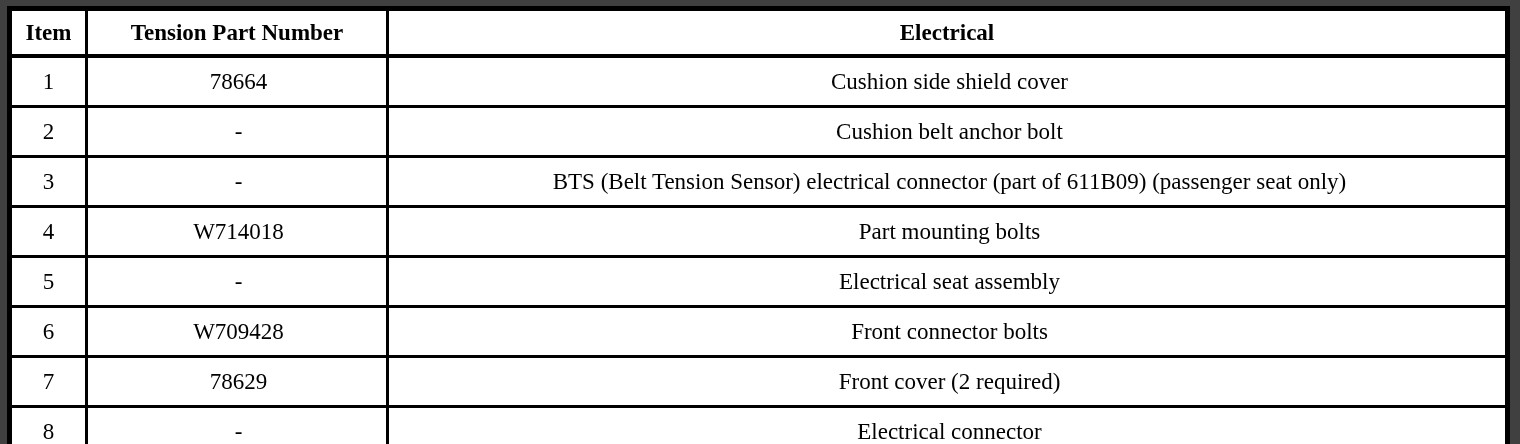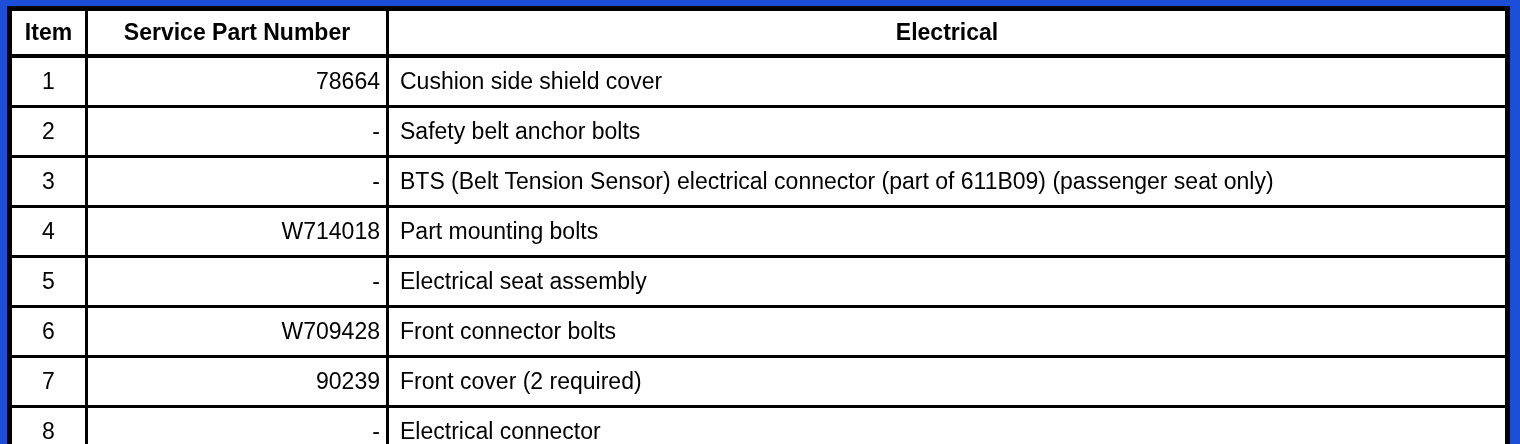--- a/index.html
+++ b/index.html
@@ -19,7 +19,8 @@
     position: relative;
     width: 1520px;
     height: 444px;
-    background: #1d4ed8;
+    background: #404040;
+    font-family: Liberation Serif, serif;
   }
 
   table.parts-table {

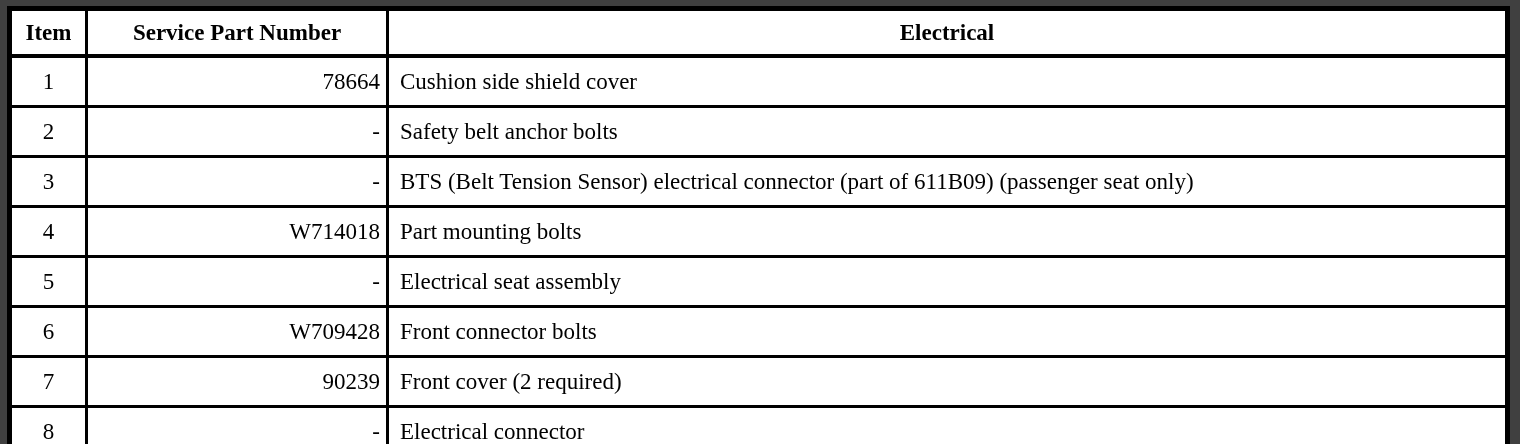--- a/index.html
+++ b/index.html
@@ -105,7 +105,7 @@
     <thead>
       <tr>
         <th>Item</th>
-        <th>Service Part Number</th>
+        <th>Tension Part Number</th>
         <th>Electrical</th>
       </tr>
     </thead>

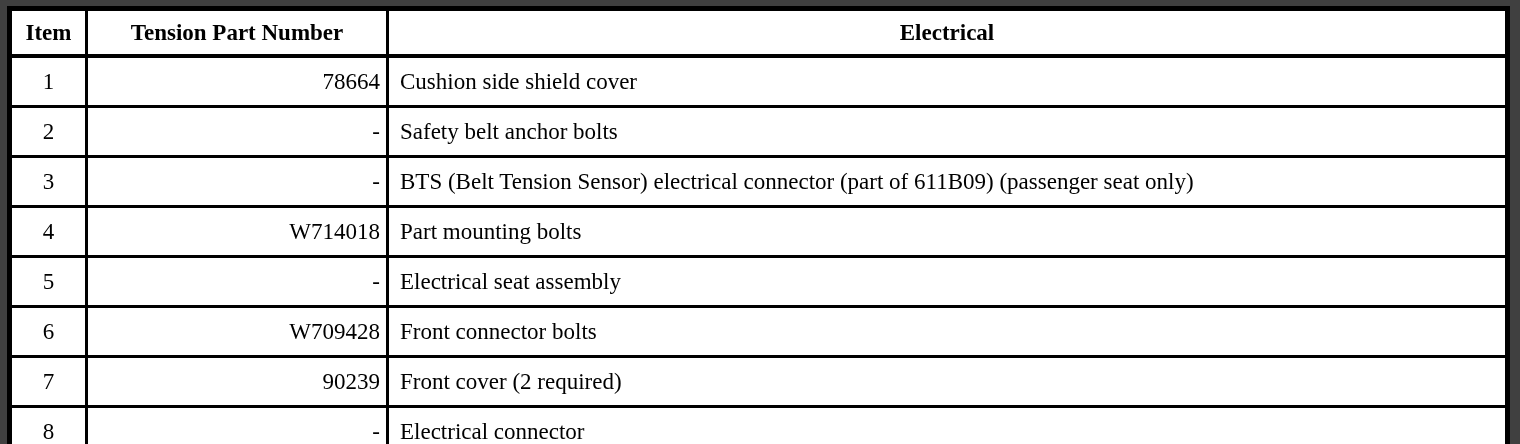--- a/index.html
+++ b/index.html
@@ -80,7 +80,7 @@
     padding: 0 6px;
   }
   td.cell-partnumber {
-    text-align: right;
+    text-align: center;
     padding-left: 9px;
     padding-right: 6px;
   }

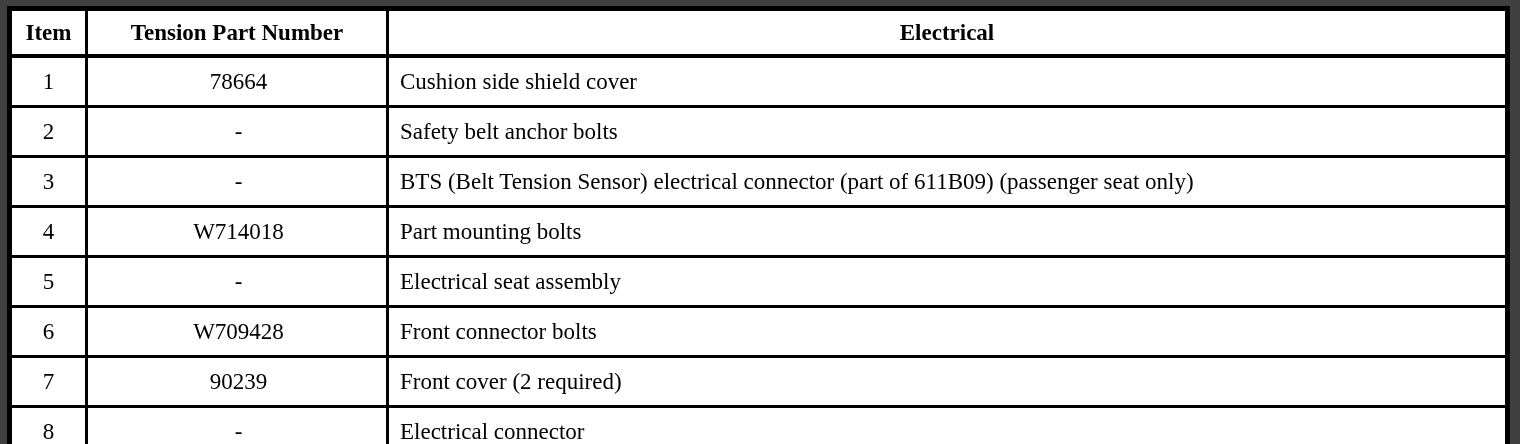--- a/index.html
+++ b/index.html
@@ -85,7 +85,7 @@
     padding-right: 6px;
   }
   td.cell-description {
-    text-align: left;
+    text-align: center;
     padding-left: 11px;
     padding-right: 6px;
   }

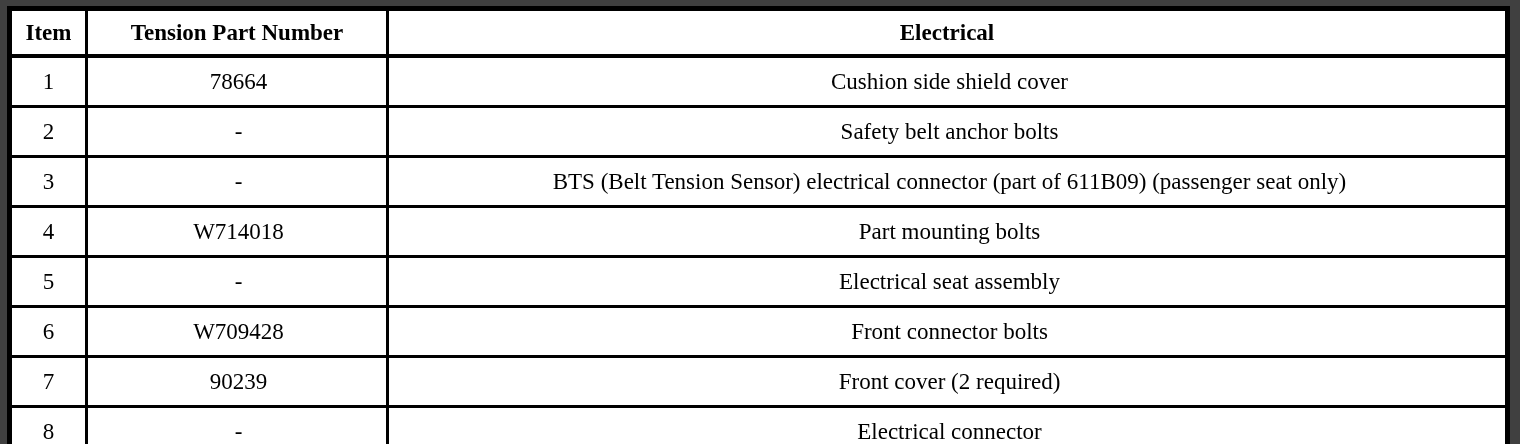--- a/index.html
+++ b/index.html
@@ -119,7 +119,7 @@
       <tr>
         <td class="cell-item">2</td>
         <td class="cell-partnumber">-</td>
-        <td class="cell-description">Safety belt anchor bolts</td>
+        <td class="cell-description">Cushion belt anchor bolt</td>
       </tr>
       <tr>
         <td class="cell-item">3</td>

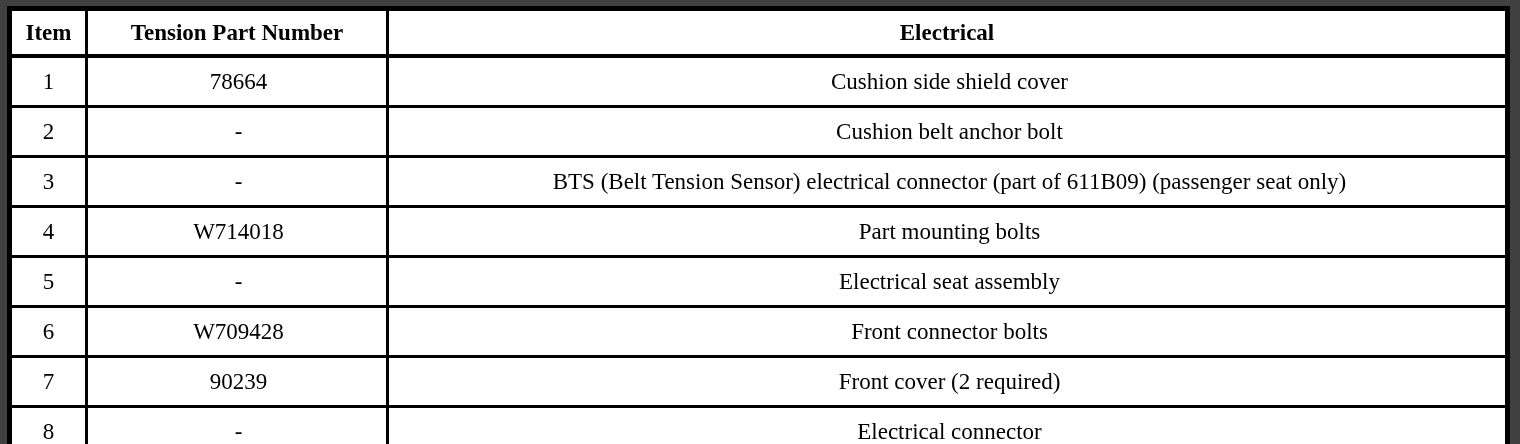--- a/index.html
+++ b/index.html
@@ -143,7 +143,7 @@
       </tr>
       <tr>
         <td class="cell-item">7</td>
-        <td class="cell-partnumber">90239</td>
+        <td class="cell-partnumber">78629</td>
         <td class="cell-description">Front cover (2 required)</td>
       </tr>
       <tr>

